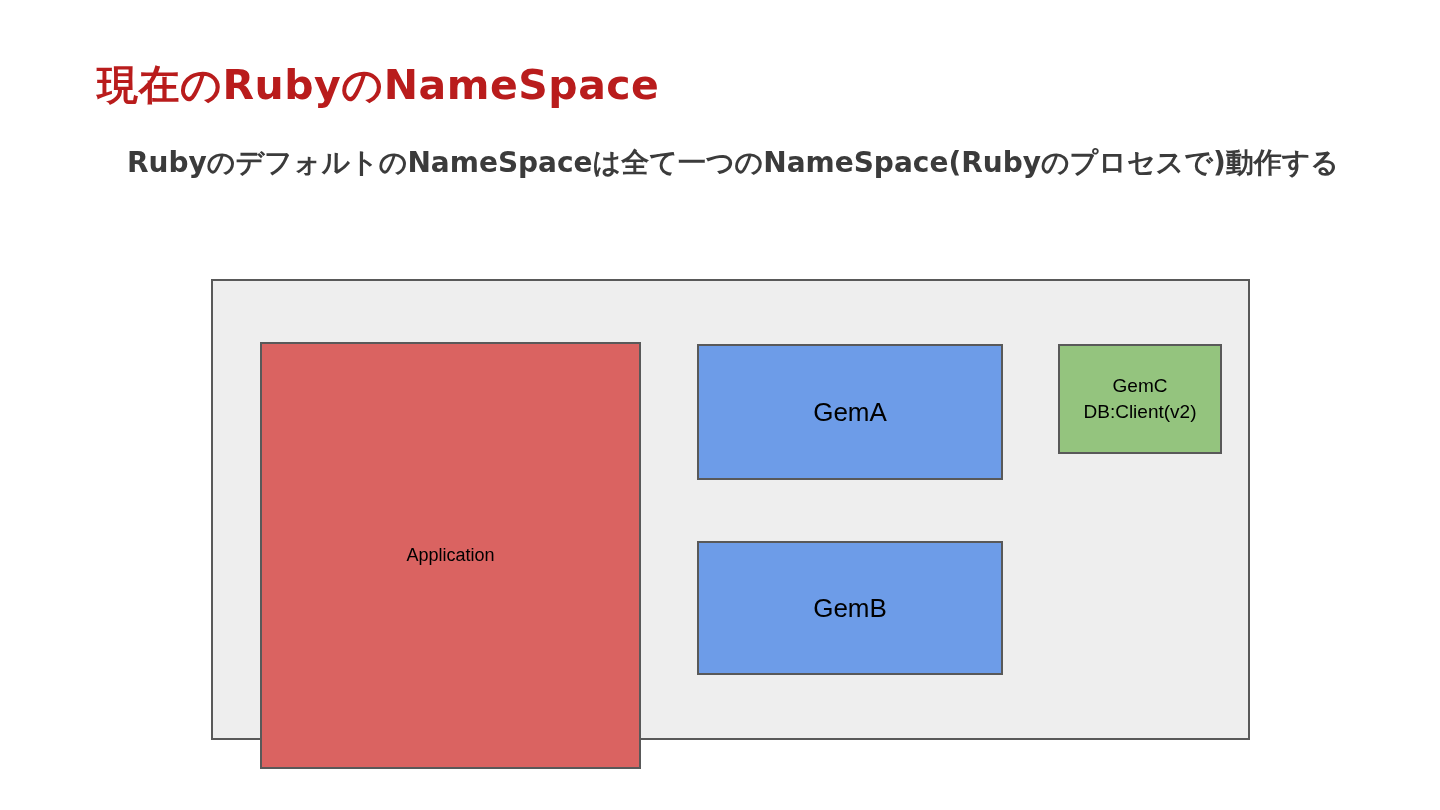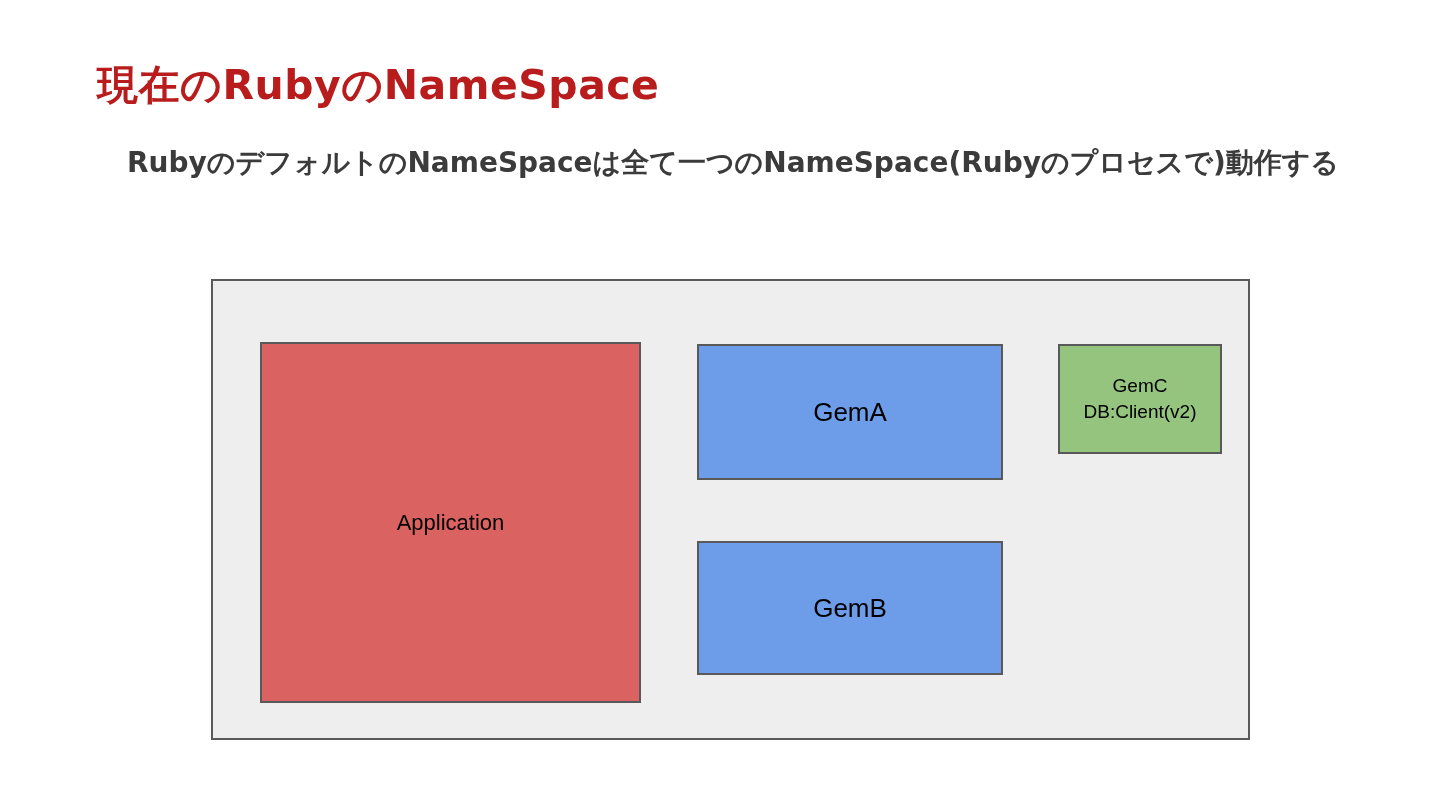--- a/index.html
+++ b/index.html
@@ -55,9 +55,9 @@
     left: 47px;   
     top: 61px;    
     width: 381px;
-    height: 361px;
+    height: 427px;
     background: #da6361;
-    font-size: 22px;
+    font-size: 18px;
   }
   .node-gem-a {
     left: 484px;  

